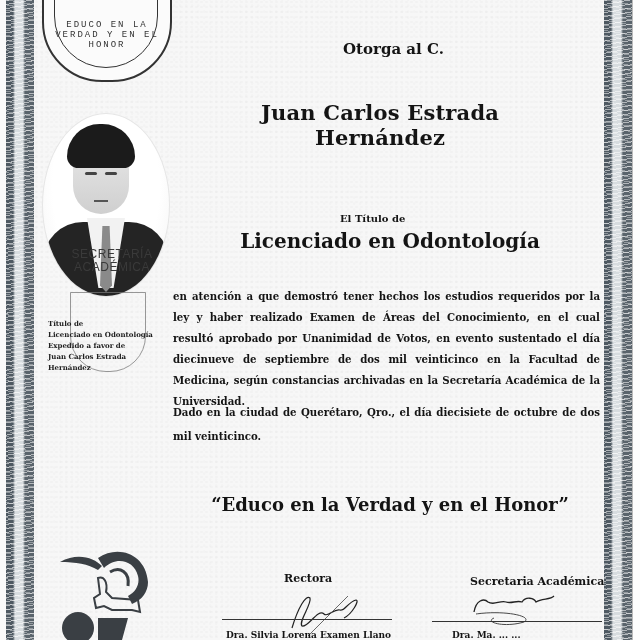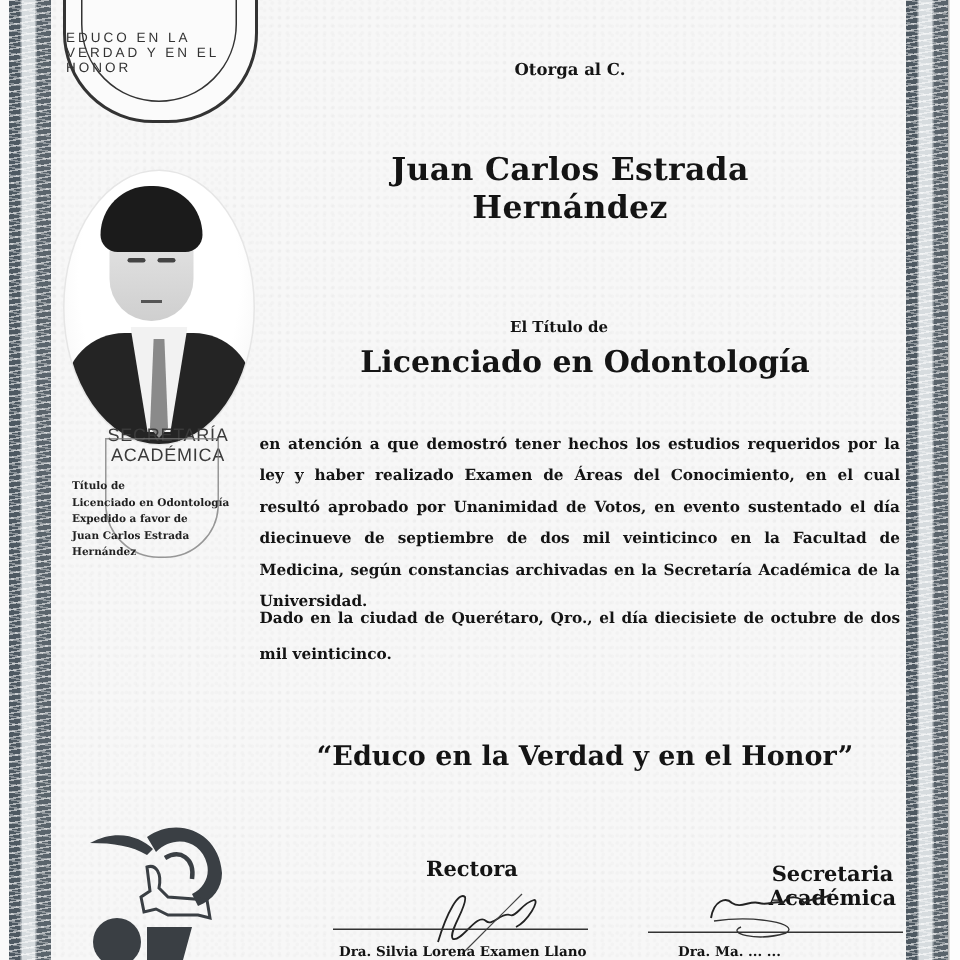--- a/index.html
+++ b/index.html
@@ -43,8 +43,8 @@
       border: 1.2px solid #333; border-radius: 50%; transform: rotate(-20deg);
     }
     .crest-motto {
-      position: absolute; left: 0; width: 100%; top: 58px; 
-      font-family: Liberation Sans, sans-serif; font-size: 9px; letter-spacing: 2px; color: #333;
+      position: absolute; left: 0; width: 100%; top: 58px; text-align: center;
+      font-family: Liberation Mono, monospace; font-size: 9px; letter-spacing: 2px; color: #333;
     }
 
     

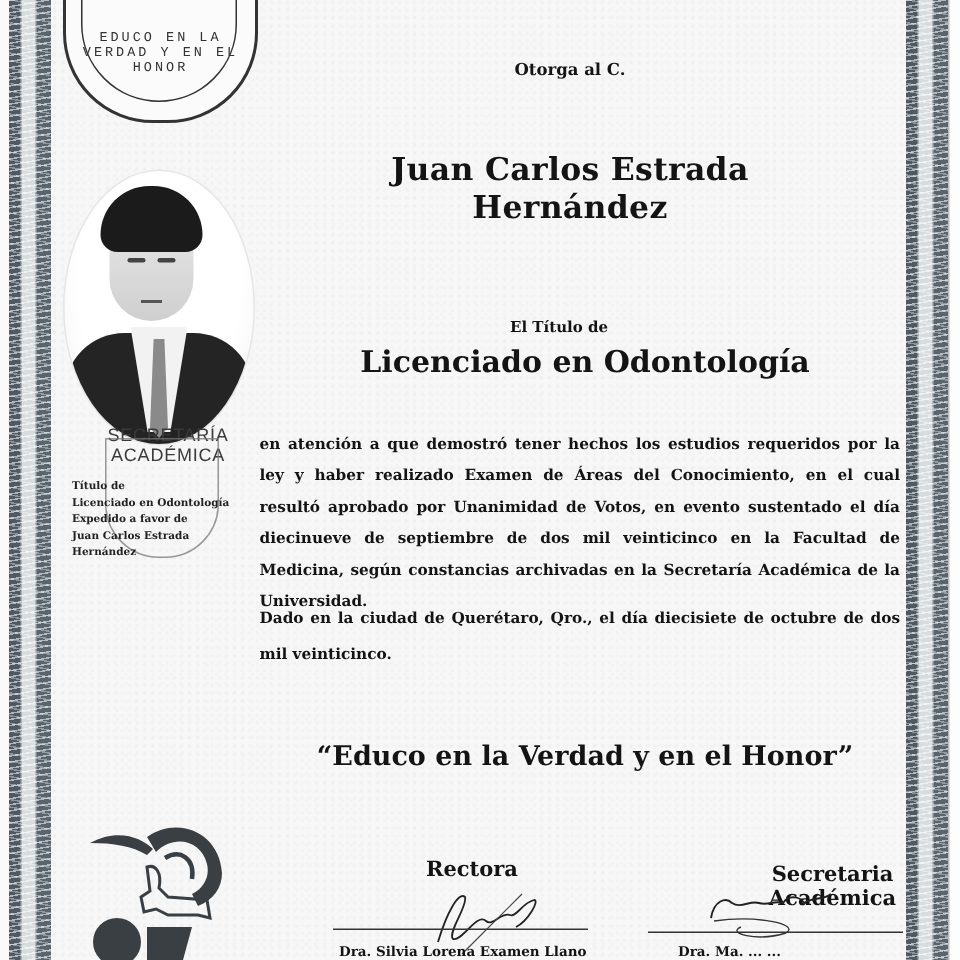--- a/index.html
+++ b/index.html
@@ -94,7 +94,7 @@
     }
 
     .blk { font-family: "DejaVu Serif", serif; font-weight: bold; }
-    .otorga { position:absolute; left:343px; top:40px; font-size:11px;text-align:center; }
+    .otorga { position:absolute; left:343px; top:40px; font-size:15px;text-align:center; }
     .name { position:absolute; left:200px; top:100px; width:360px; text-align:center; font-size:21px; letter-spacing:0.2px; }
     .titulo-de { position:absolute; left:340px; top:175px; font-size:10px;margin-top:38px; }
     .degree { position:absolute; left:220px; top:229px; width:340px; text-align:center; font-size:20px; }

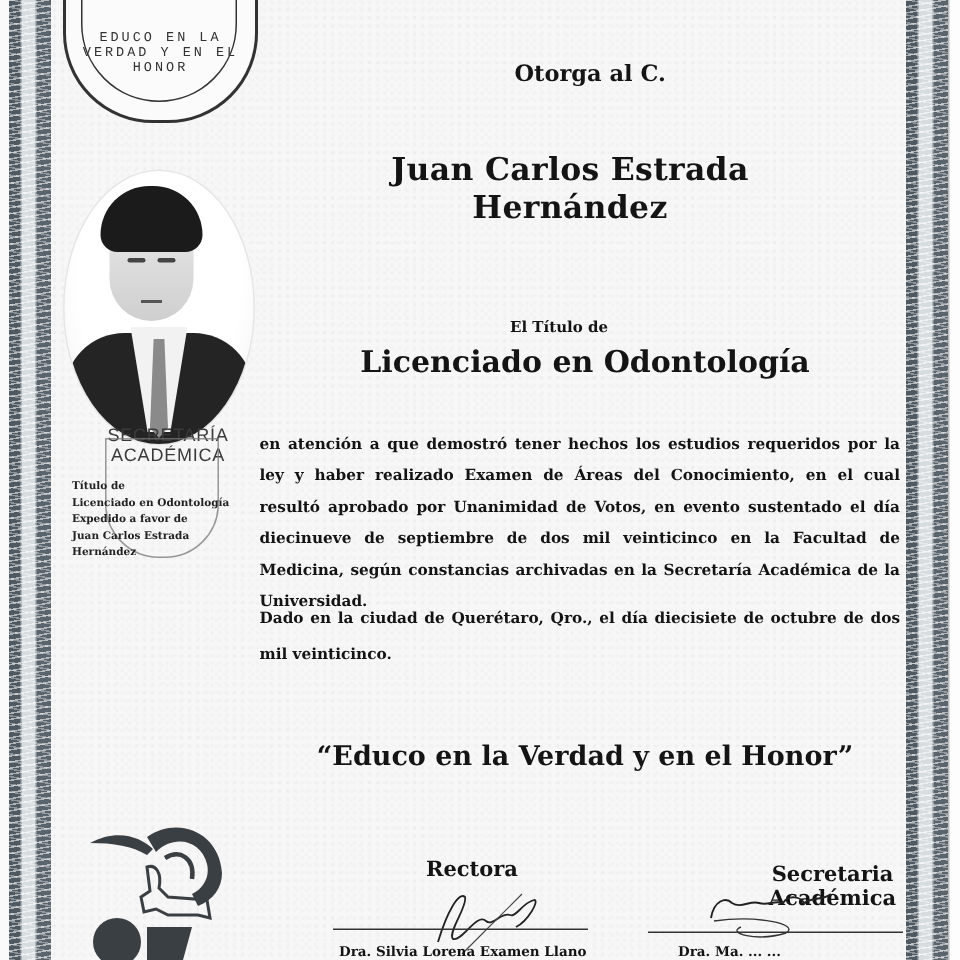--- a/index.html
+++ b/index.html
@@ -80,7 +80,6 @@
       position:absolute; left:52px; top:248px; width:120px; text-align:center;
       font-family:"Liberation Sans", sans-serif; font-size:12px; line-height:13px; color:#3a3a3a;
       letter-spacing: 0.5px;
-      margin-top: 36px;
     }
 
     

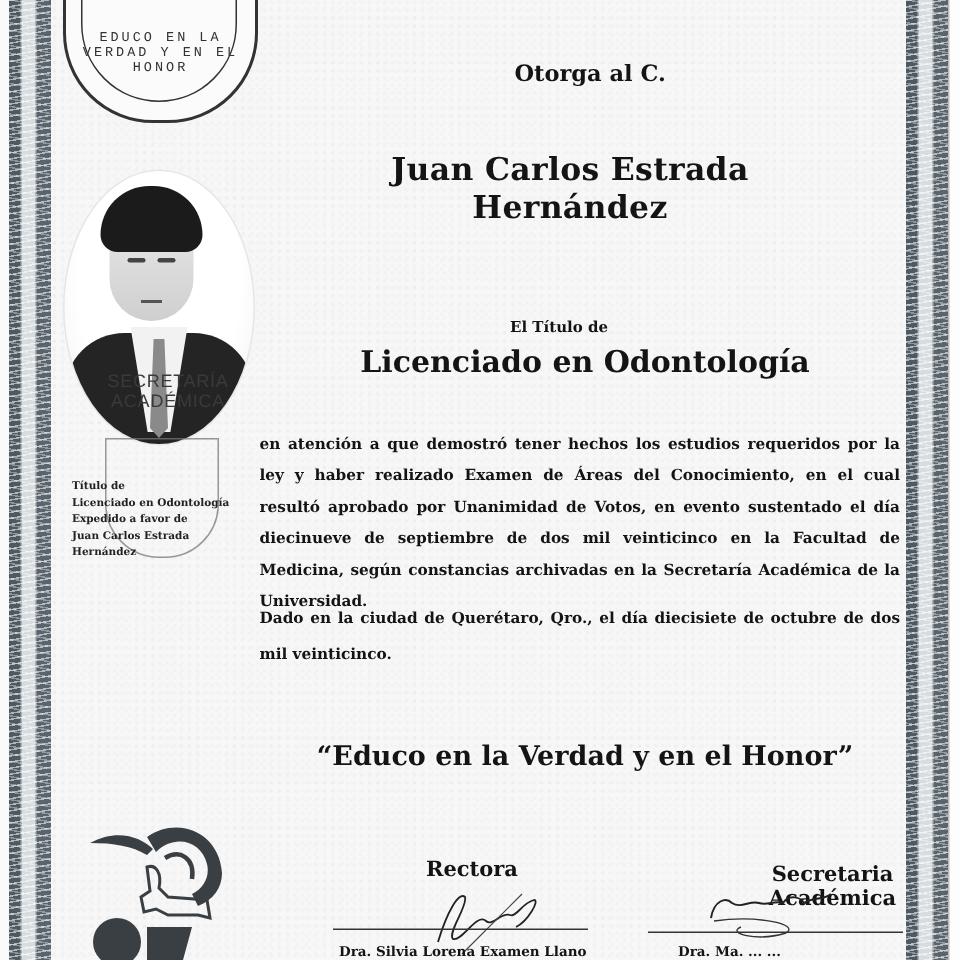--- a/index.html
+++ b/index.html
@@ -107,7 +107,7 @@
     }
     .motto { position:absolute; left:210px; top:494px; width:360px; text-align:center; font-size:18px; }
 
-    .sig-title { position:absolute; font-size:14px; }
+    .sig-title { position:absolute; font-size:11px; }
     .sig-line { position:absolute; height:1px; background:#333; }
     .sig-name { position:absolute; font-size:9px; top:630px; white-space:nowrap; }
     .signature { position:absolute; }

